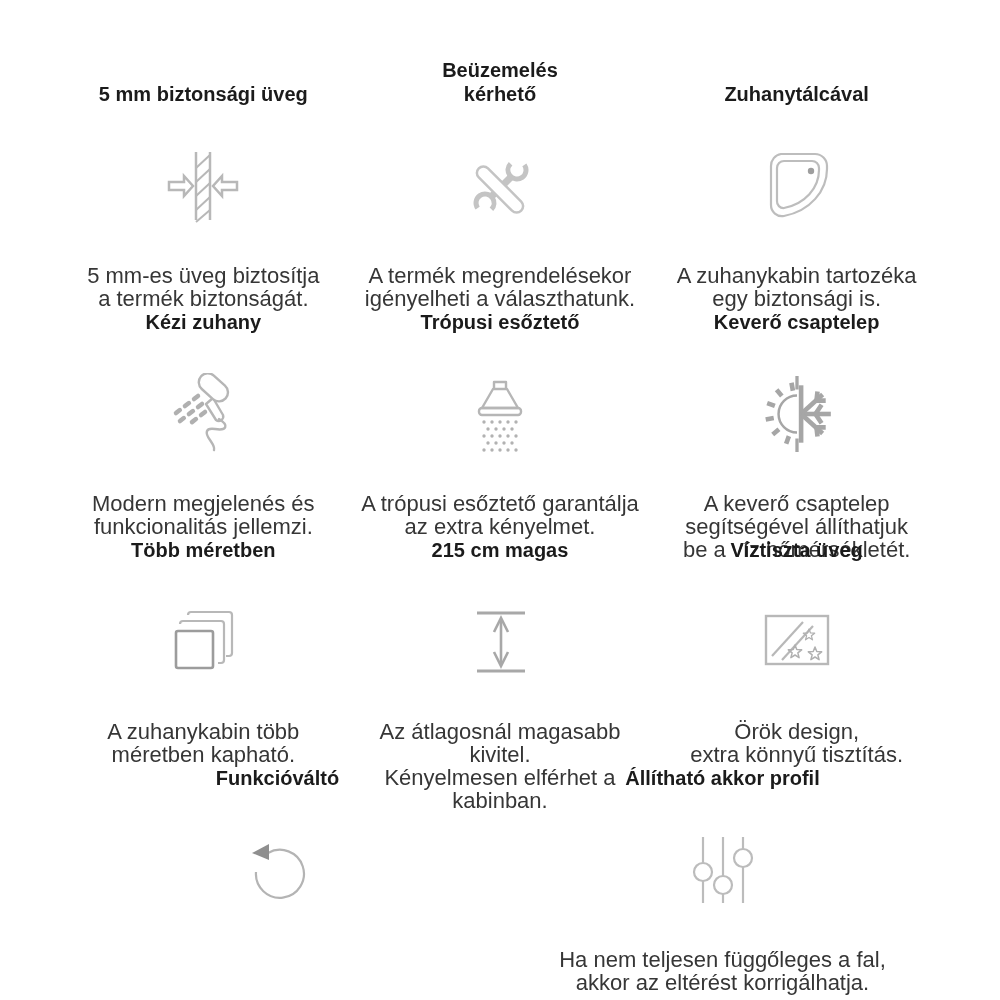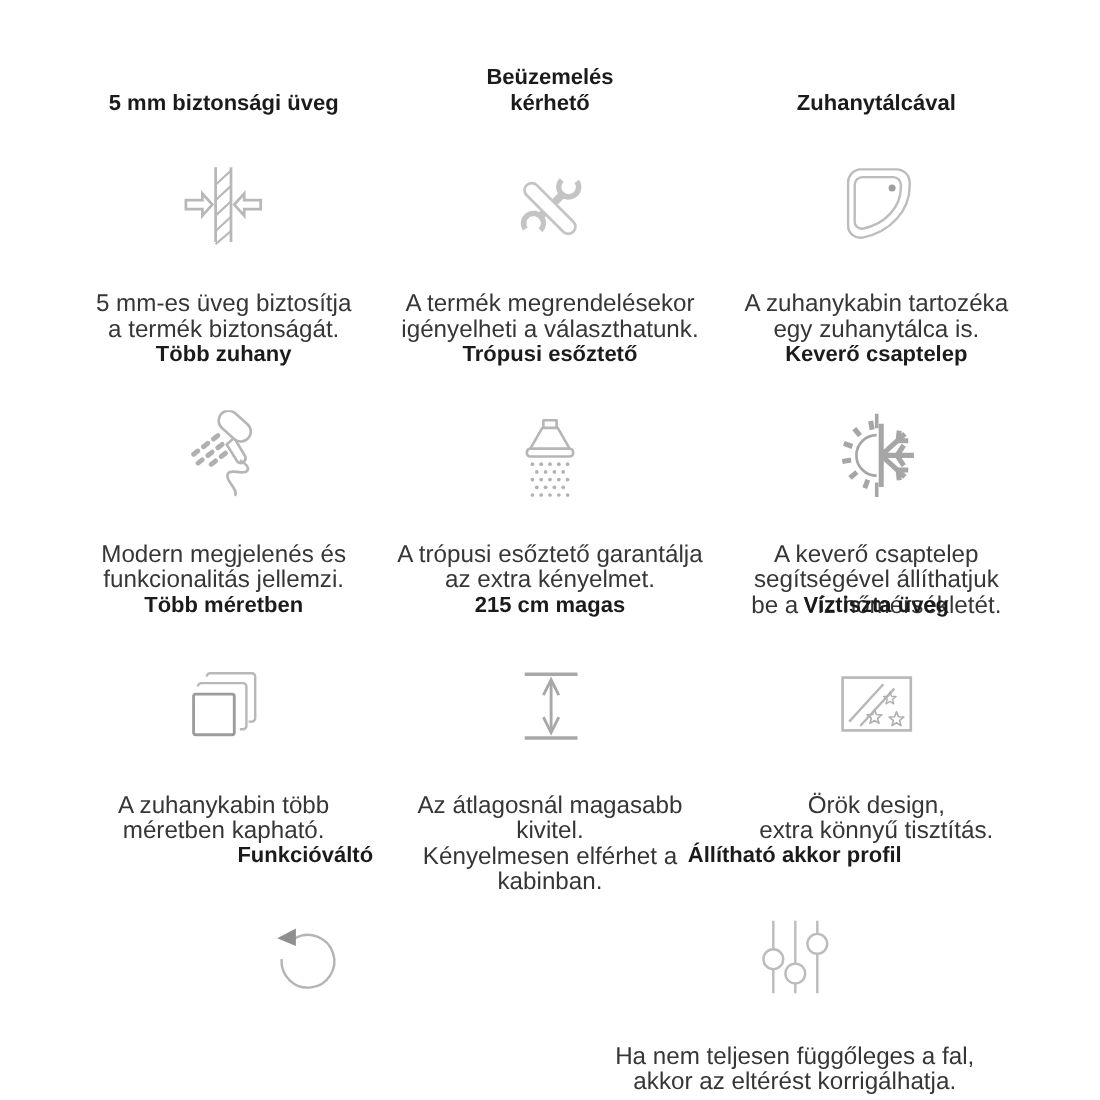--- a/index.html
+++ b/index.html
@@ -110,7 +110,7 @@
         </svg>
       </div>
       <p class="feature-desc">A zuhanykabin tartozéka
-egy zuhanytálca is.</p>
+egy biztonsági is.</p>
     </div>
   </div>
 

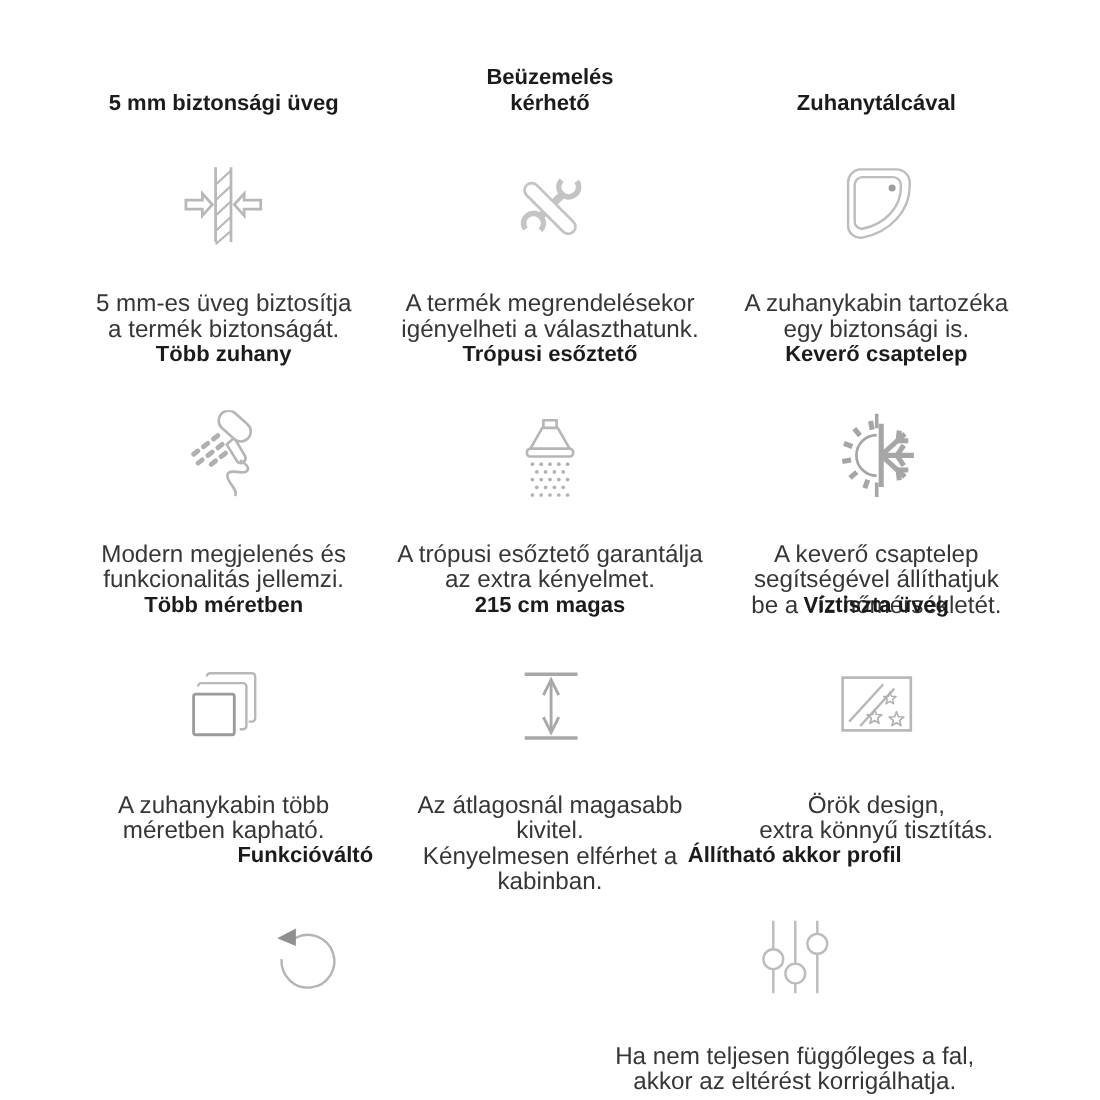--- a/index.html
+++ b/index.html
@@ -118,7 +118,7 @@
 
     <div class="cell">
       <div class="title-wrap">
-          <h3 class="feature-title">Több zuhany</h3>
+          <h3 class="feature-title">Kézi zuhany</h3>
         </div>
       <div class="icon-wrap">
         <svg width="84" height="82" viewBox="0 0 84 80">

